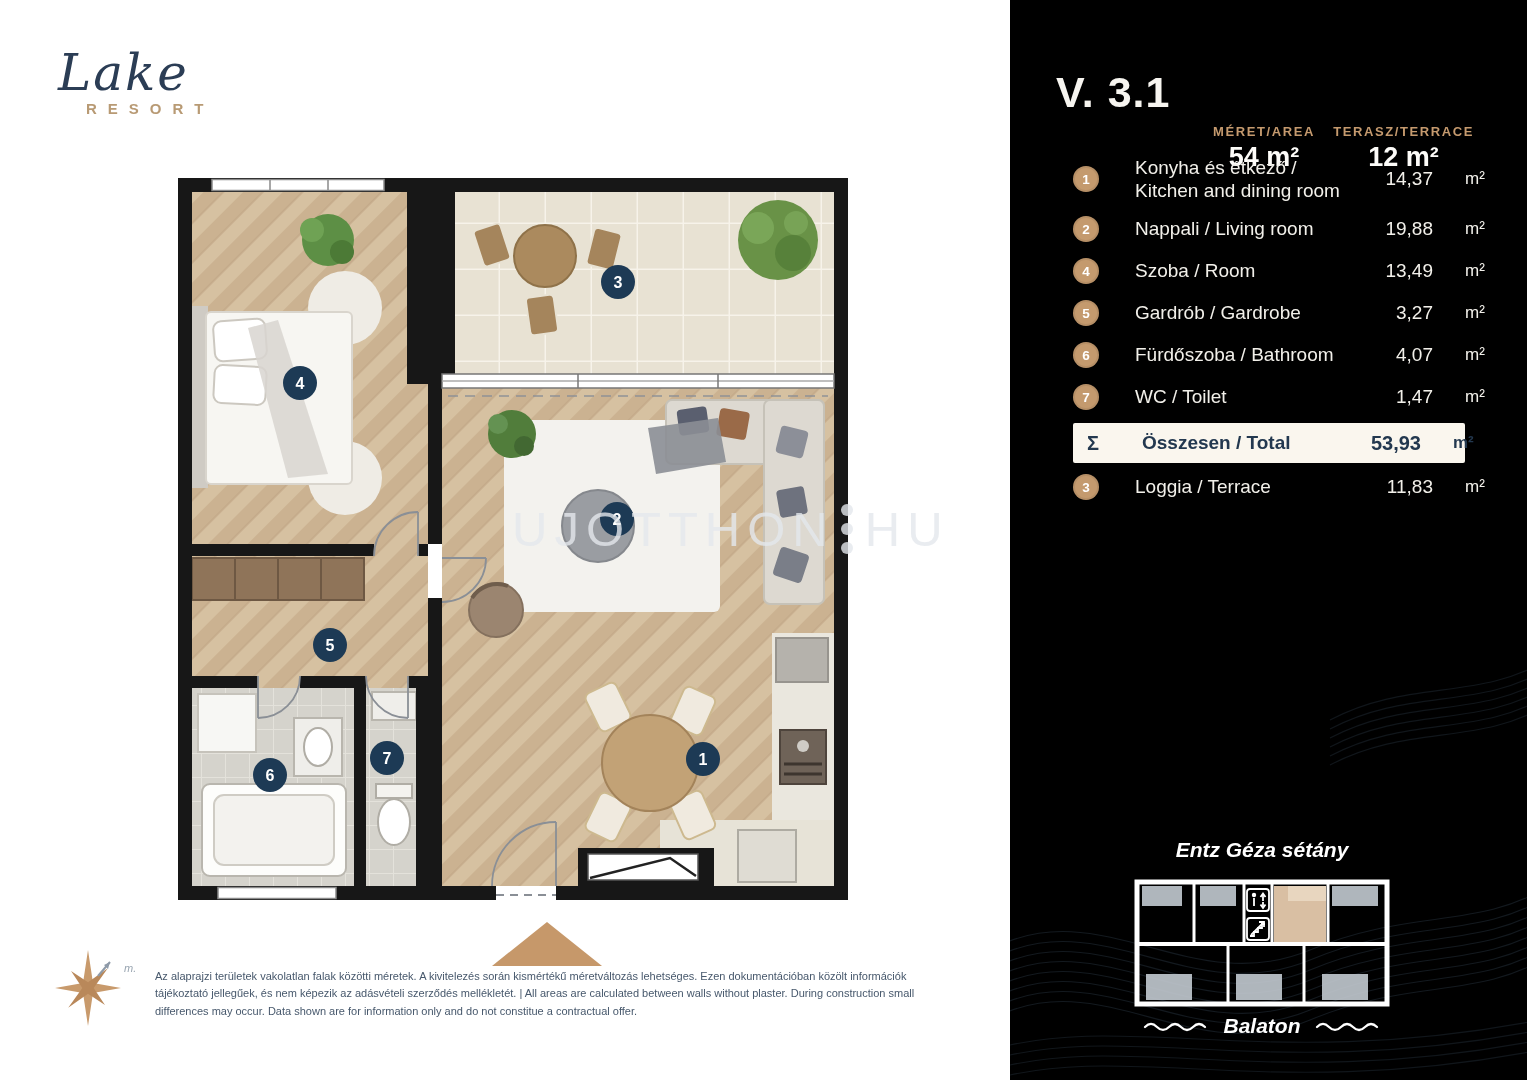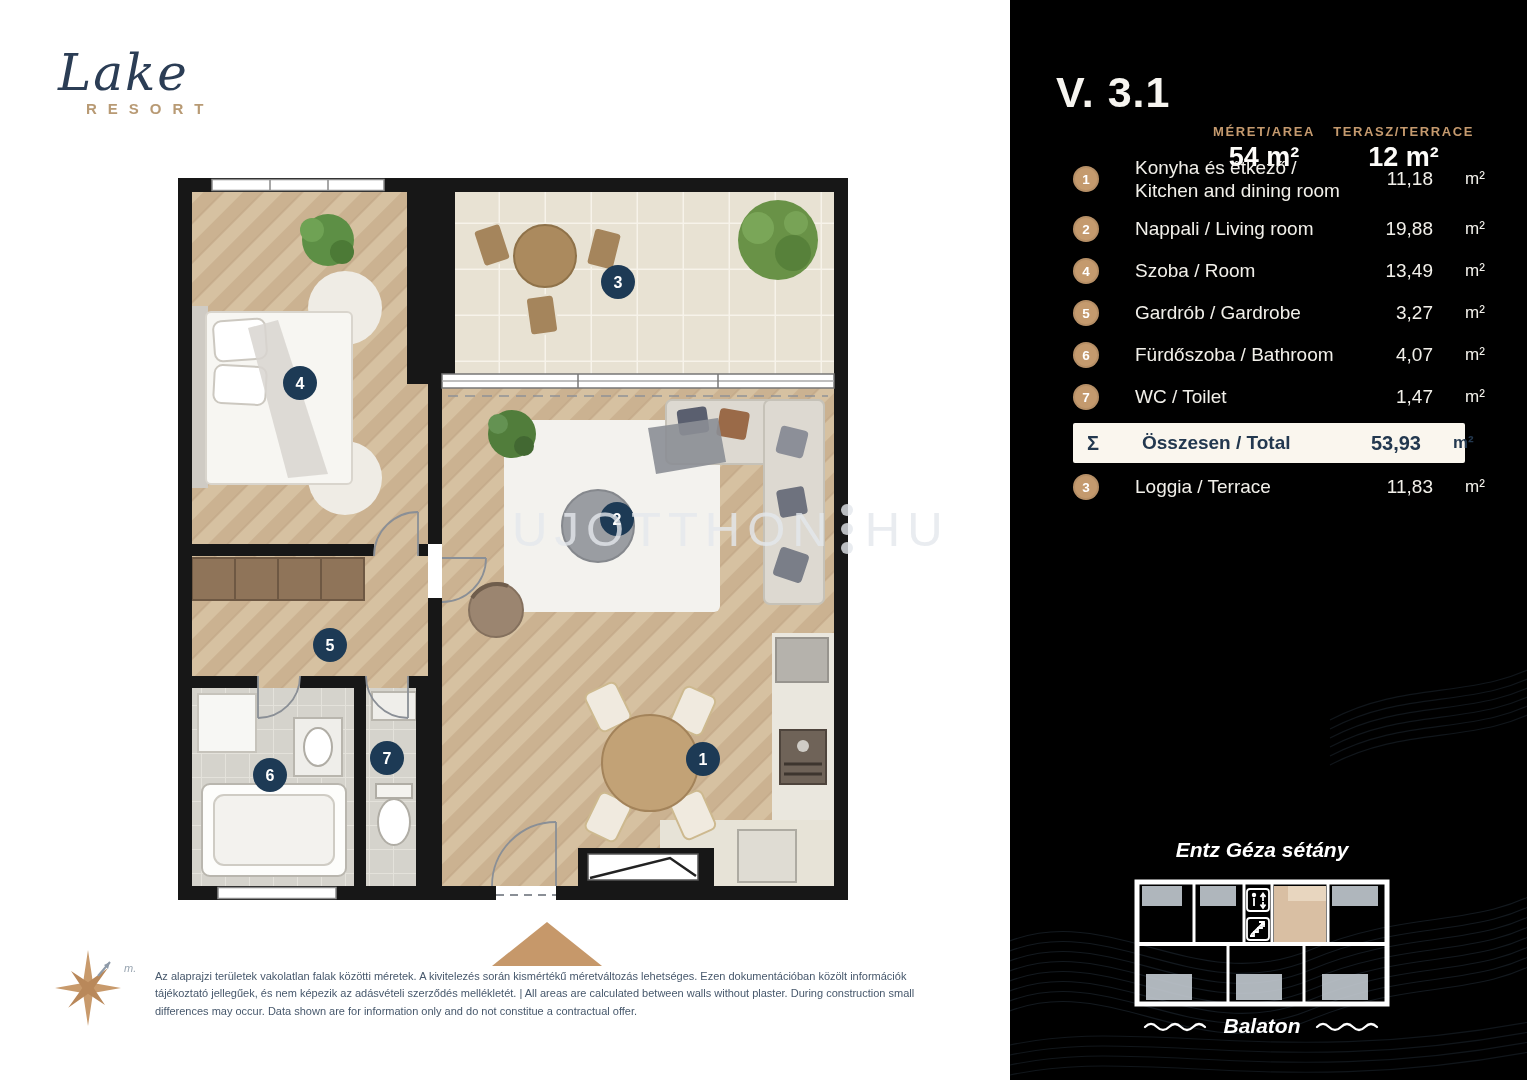--- a/index.html
+++ b/index.html
@@ -339,7 +339,7 @@
           <div>Konyha és étkező /</div>
           <div>Kitchen and dining room</div>
         </div>
-        <div class="row-area">11,18</div>
+        <div class="row-area">14,37</div>
         <div class="row-unit">m²</div>
       </div>
       <div class="row">

